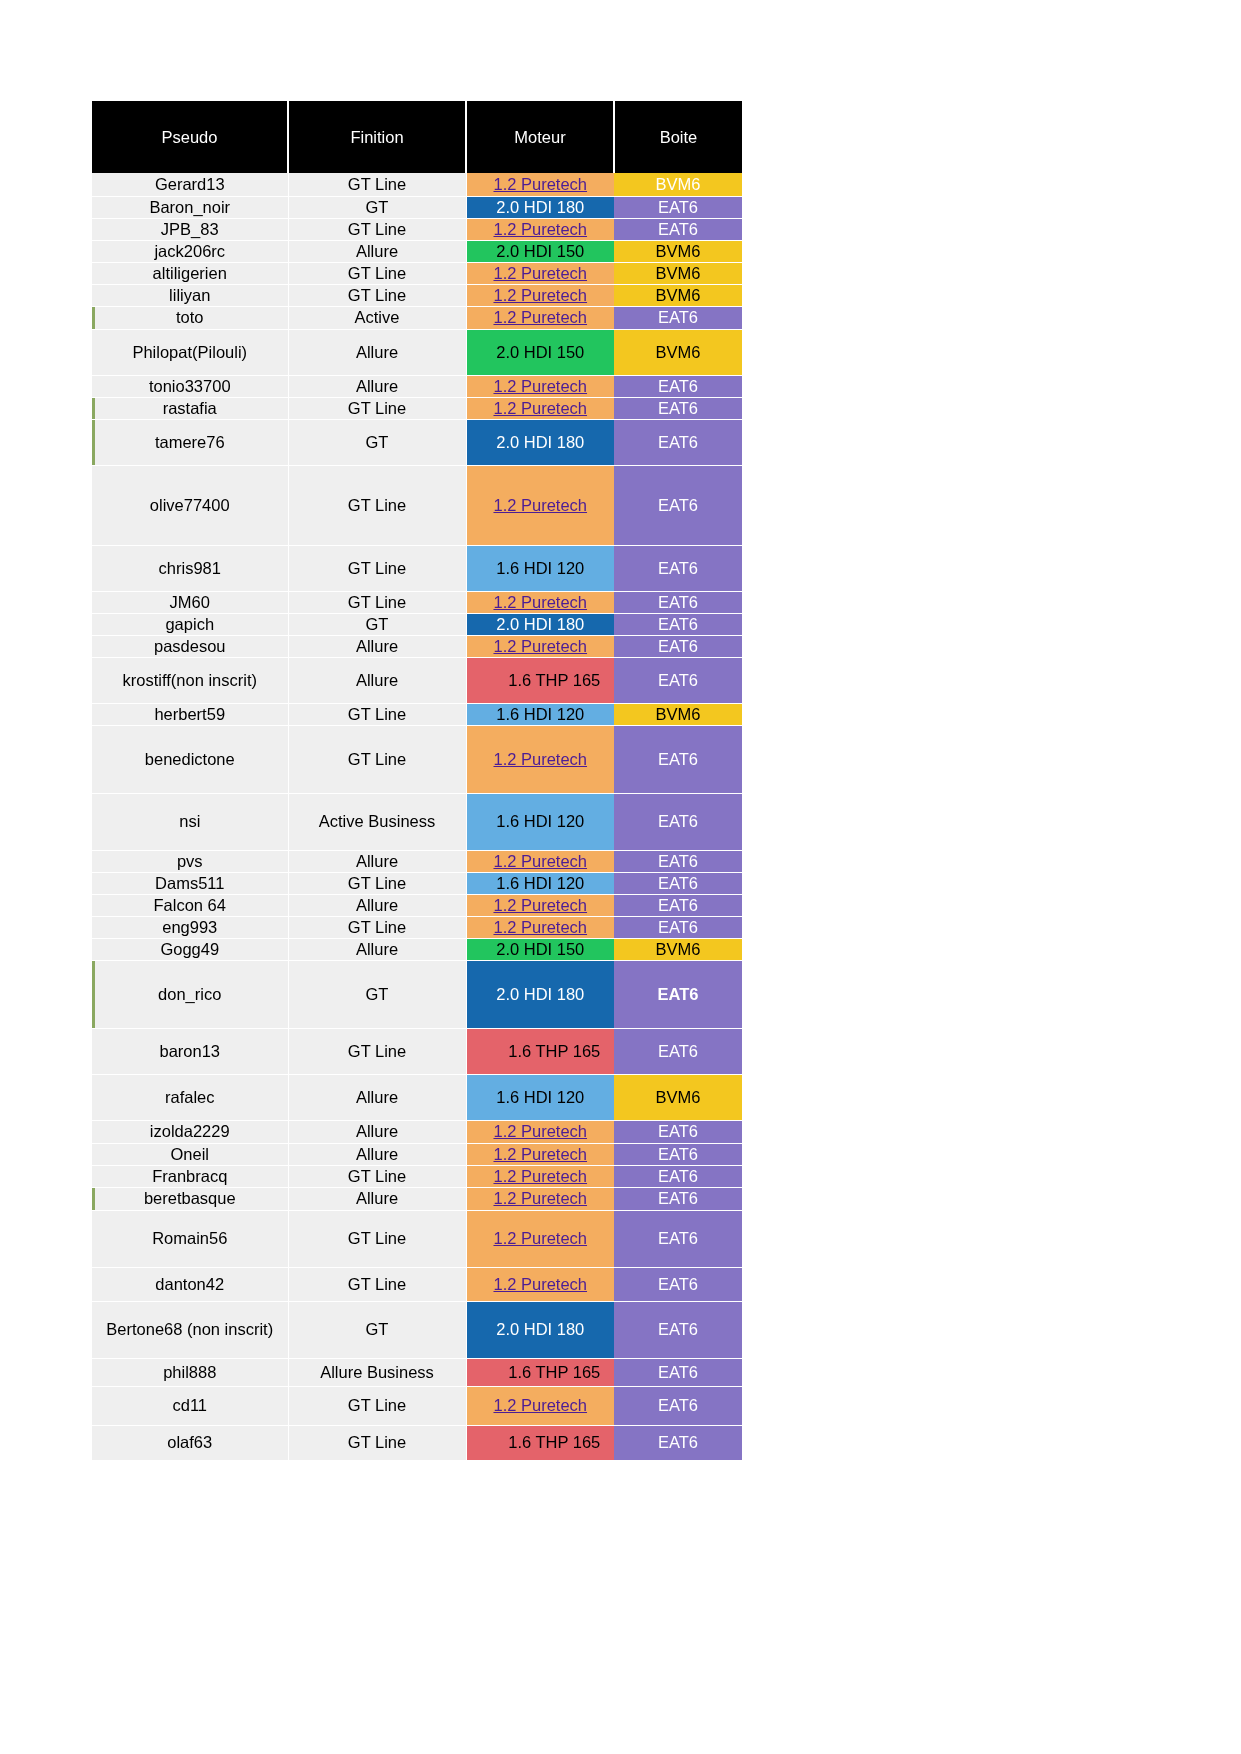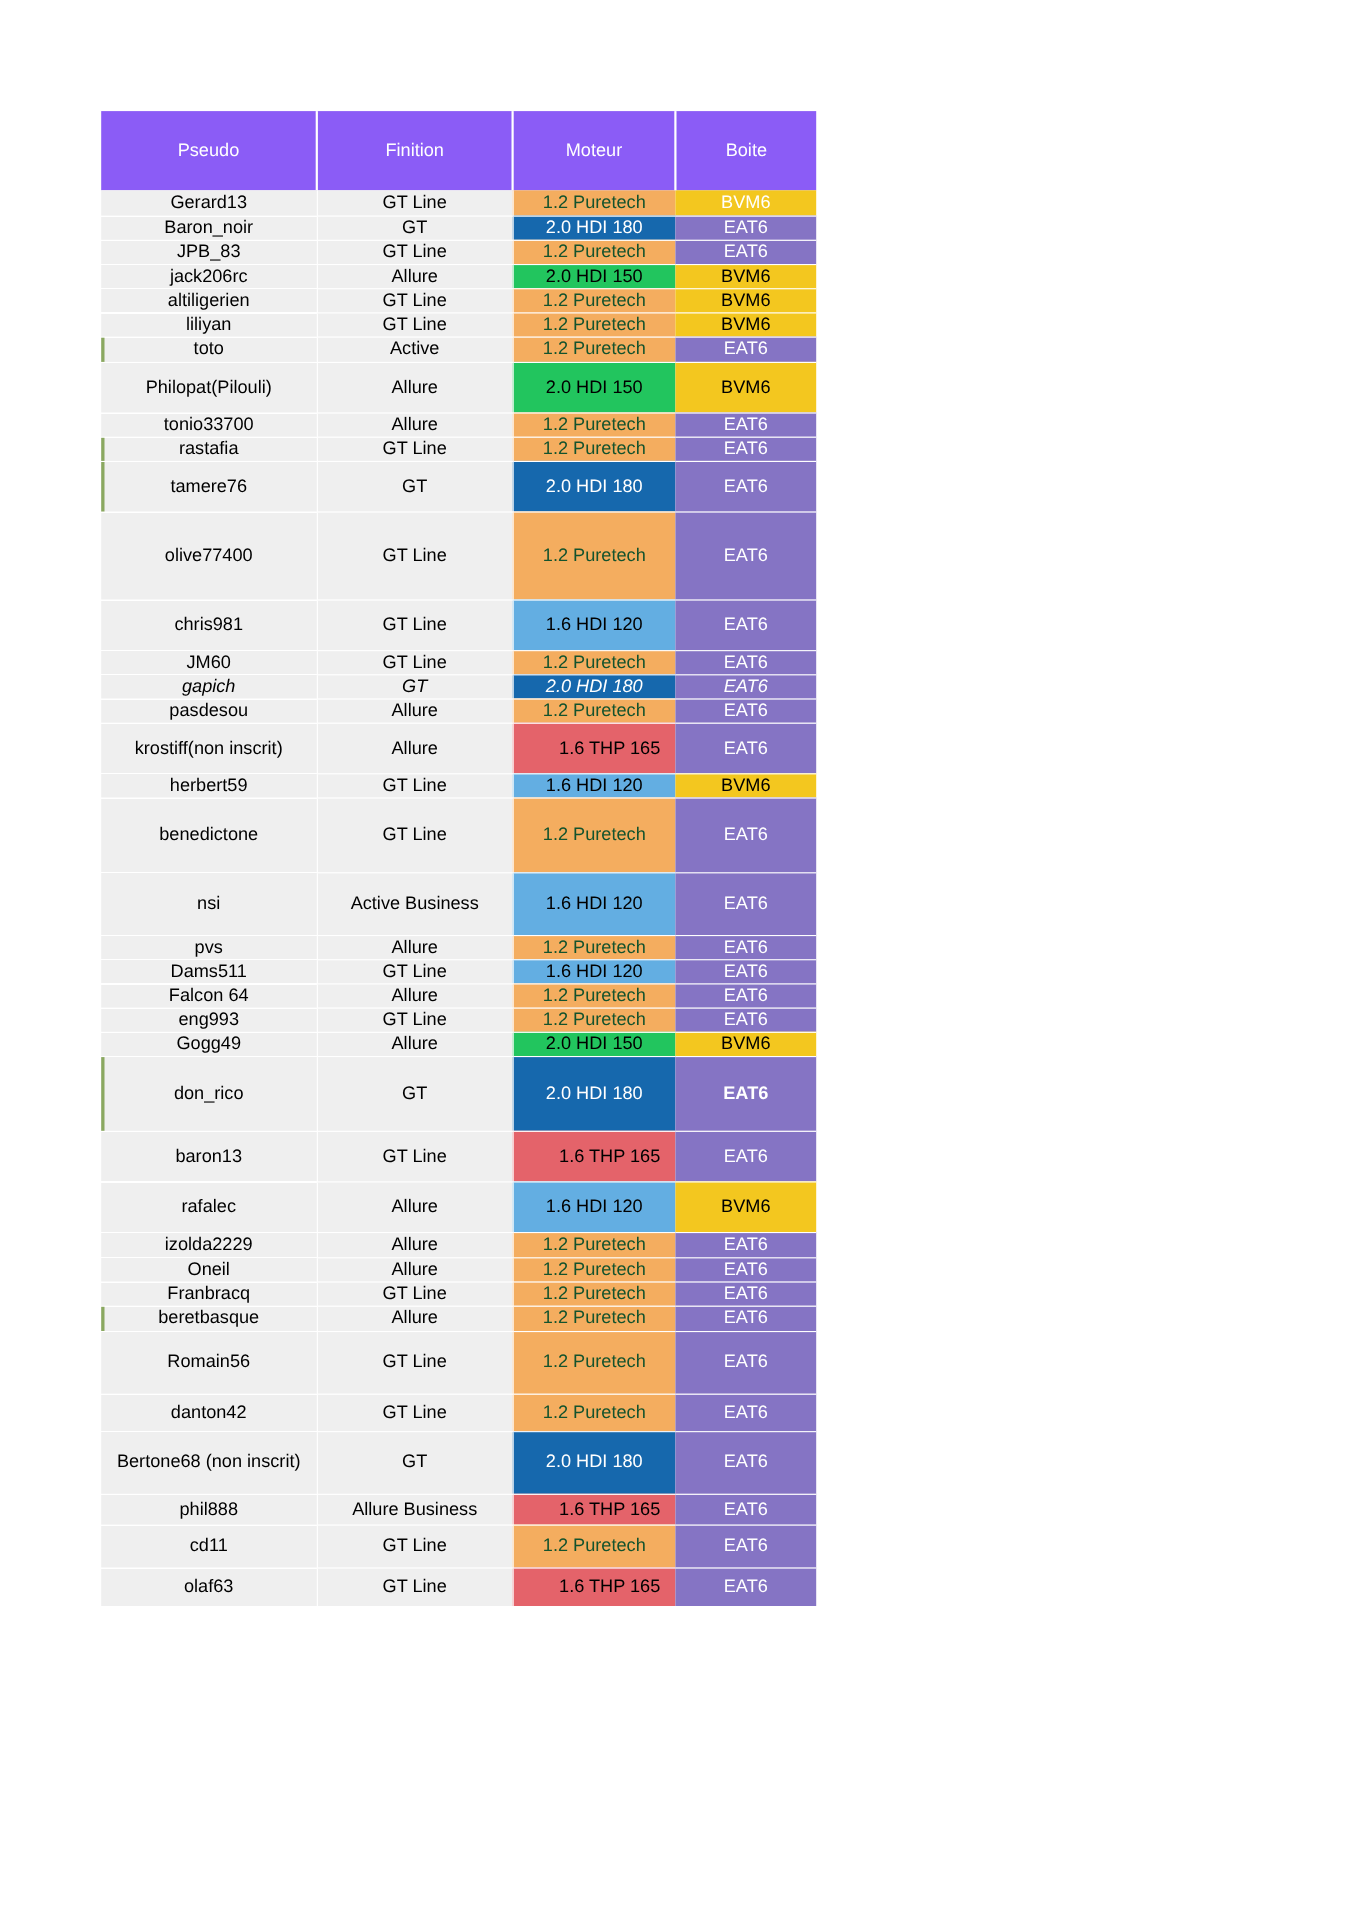--- a/index.html
+++ b/index.html
@@ -34,7 +34,7 @@
   table.grid col.c-boite   { width: 128px; }
 
   thead th {
-    background: #8b5cf6;
+    background: #000000;
     color: #ffffff;
     font-size: 16.5px;
     font-weight: normal;

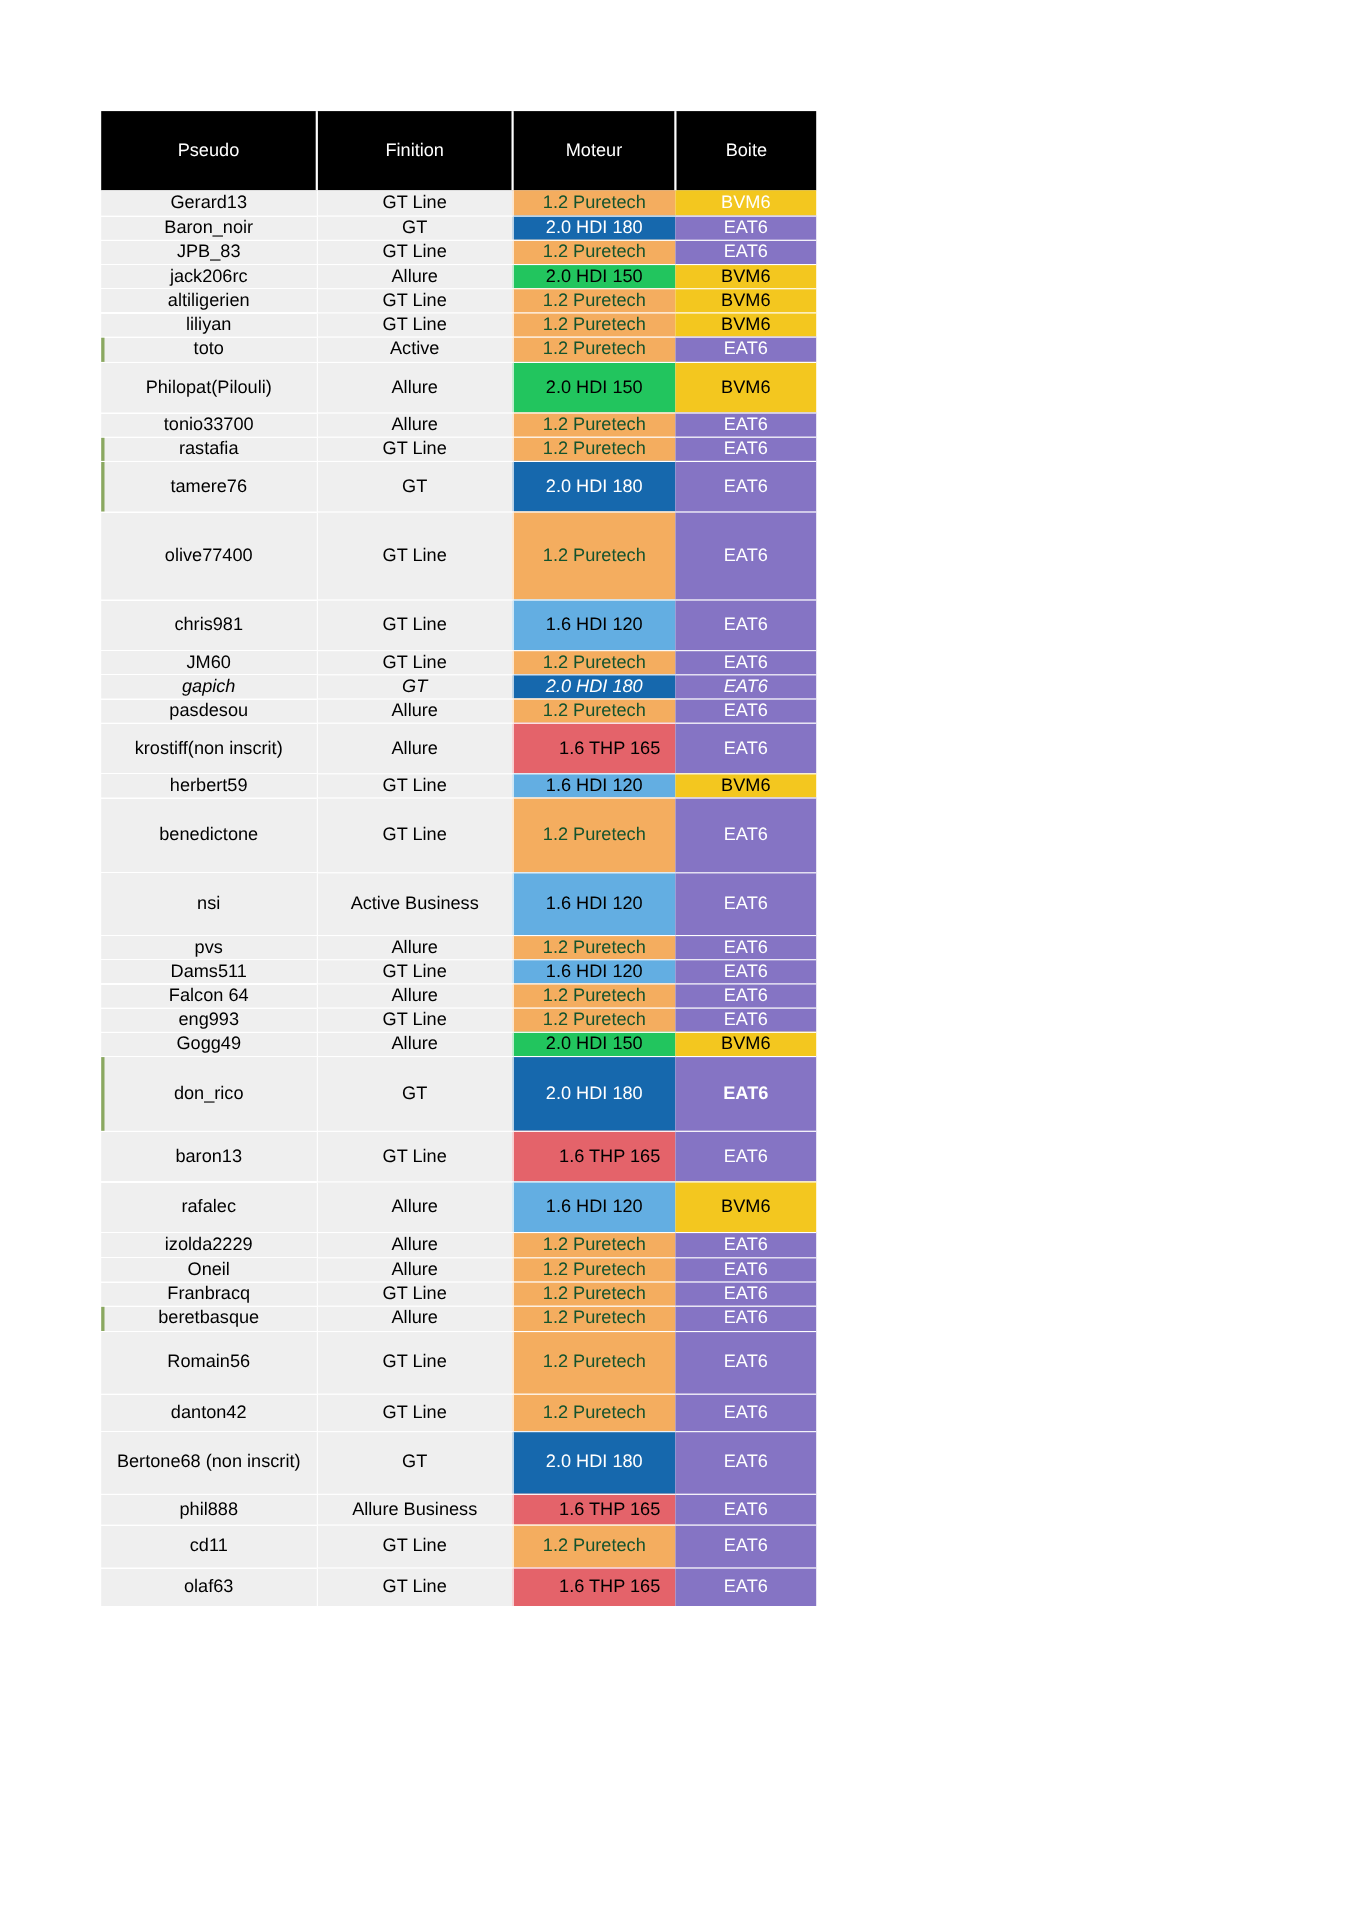--- a/index.html
+++ b/index.html
@@ -74,7 +74,7 @@
   }
 
   
-  td.m-puretech { background: #f4ad5f; color: #14532d; }
+  td.m-puretech { background: #f4ad5f; color: #4c1d95; text-decoration: underline; }
   td.m-hdi180   { background: #1668ad; color: #ffffff; }
   td.m-hdi150   { background: #22c55e; color: #000000; }
   td.m-hdi120   { background: #63aee2; color: #000000; }

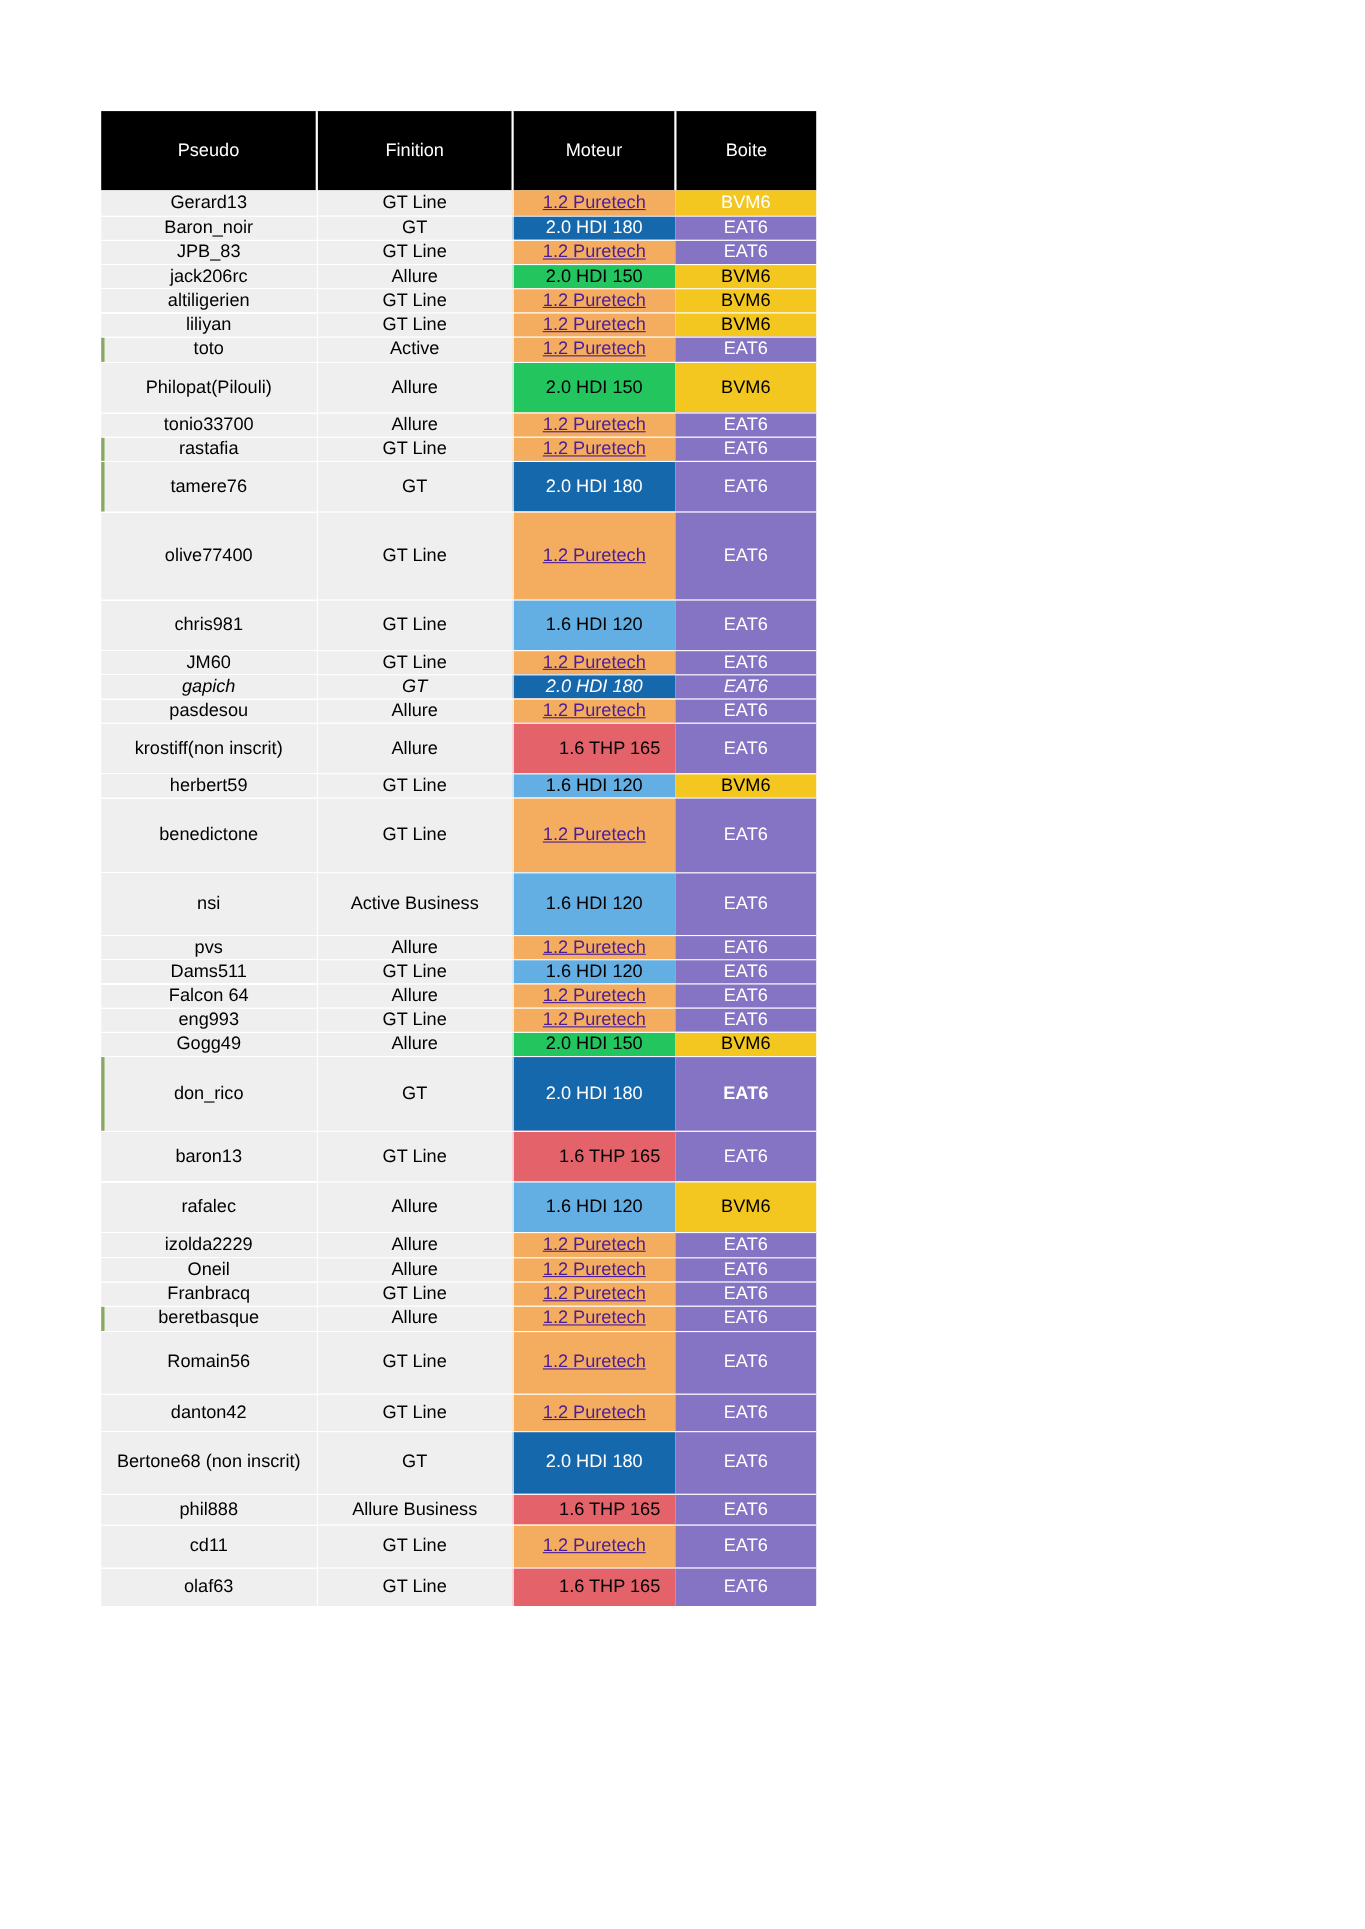--- a/index.html
+++ b/index.html
@@ -193,7 +193,7 @@
           <td class="moteur m-puretech">1.2 Puretech</td>
           <td class="boite b-eat6">EAT6</td>
         </tr>
-        <tr style="height: 22px; font-style: italic;">
+        <tr style="height: 22px;">
           <td class="pseudo">gapich</td>
           <td class="finition">GT</td>
           <td class="moteur m-hdi180">2.0 HDI 180</td>

